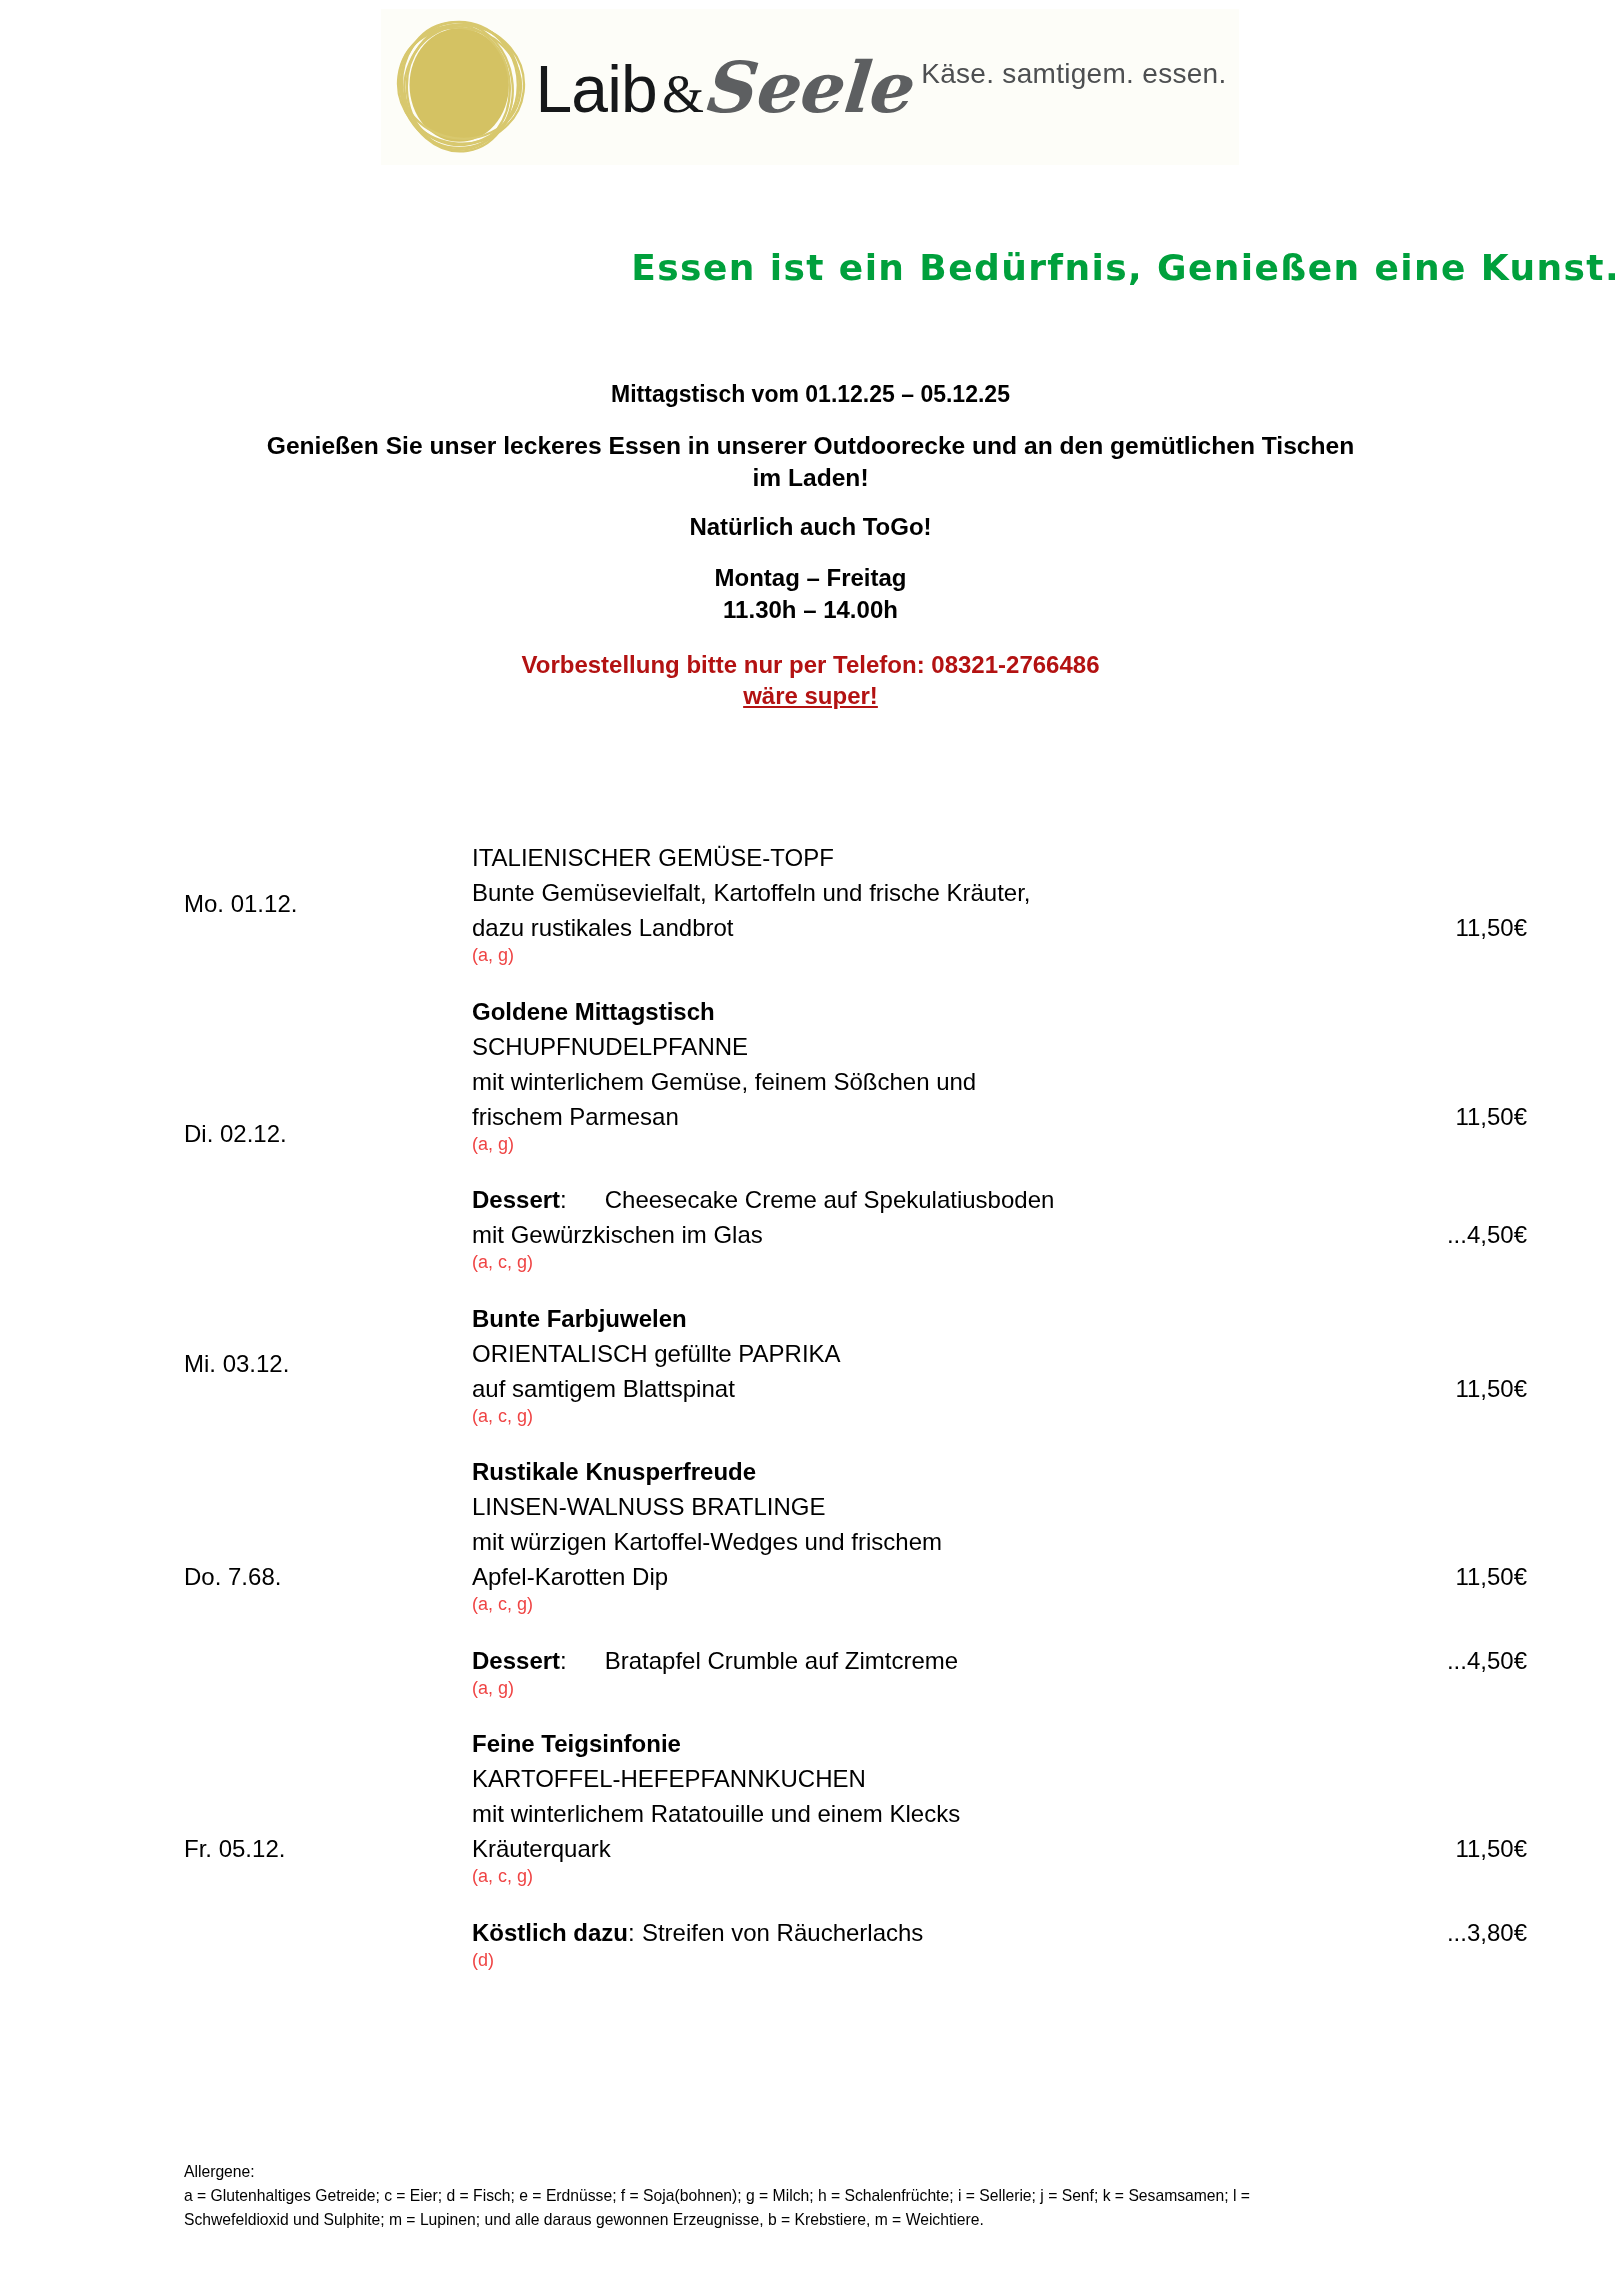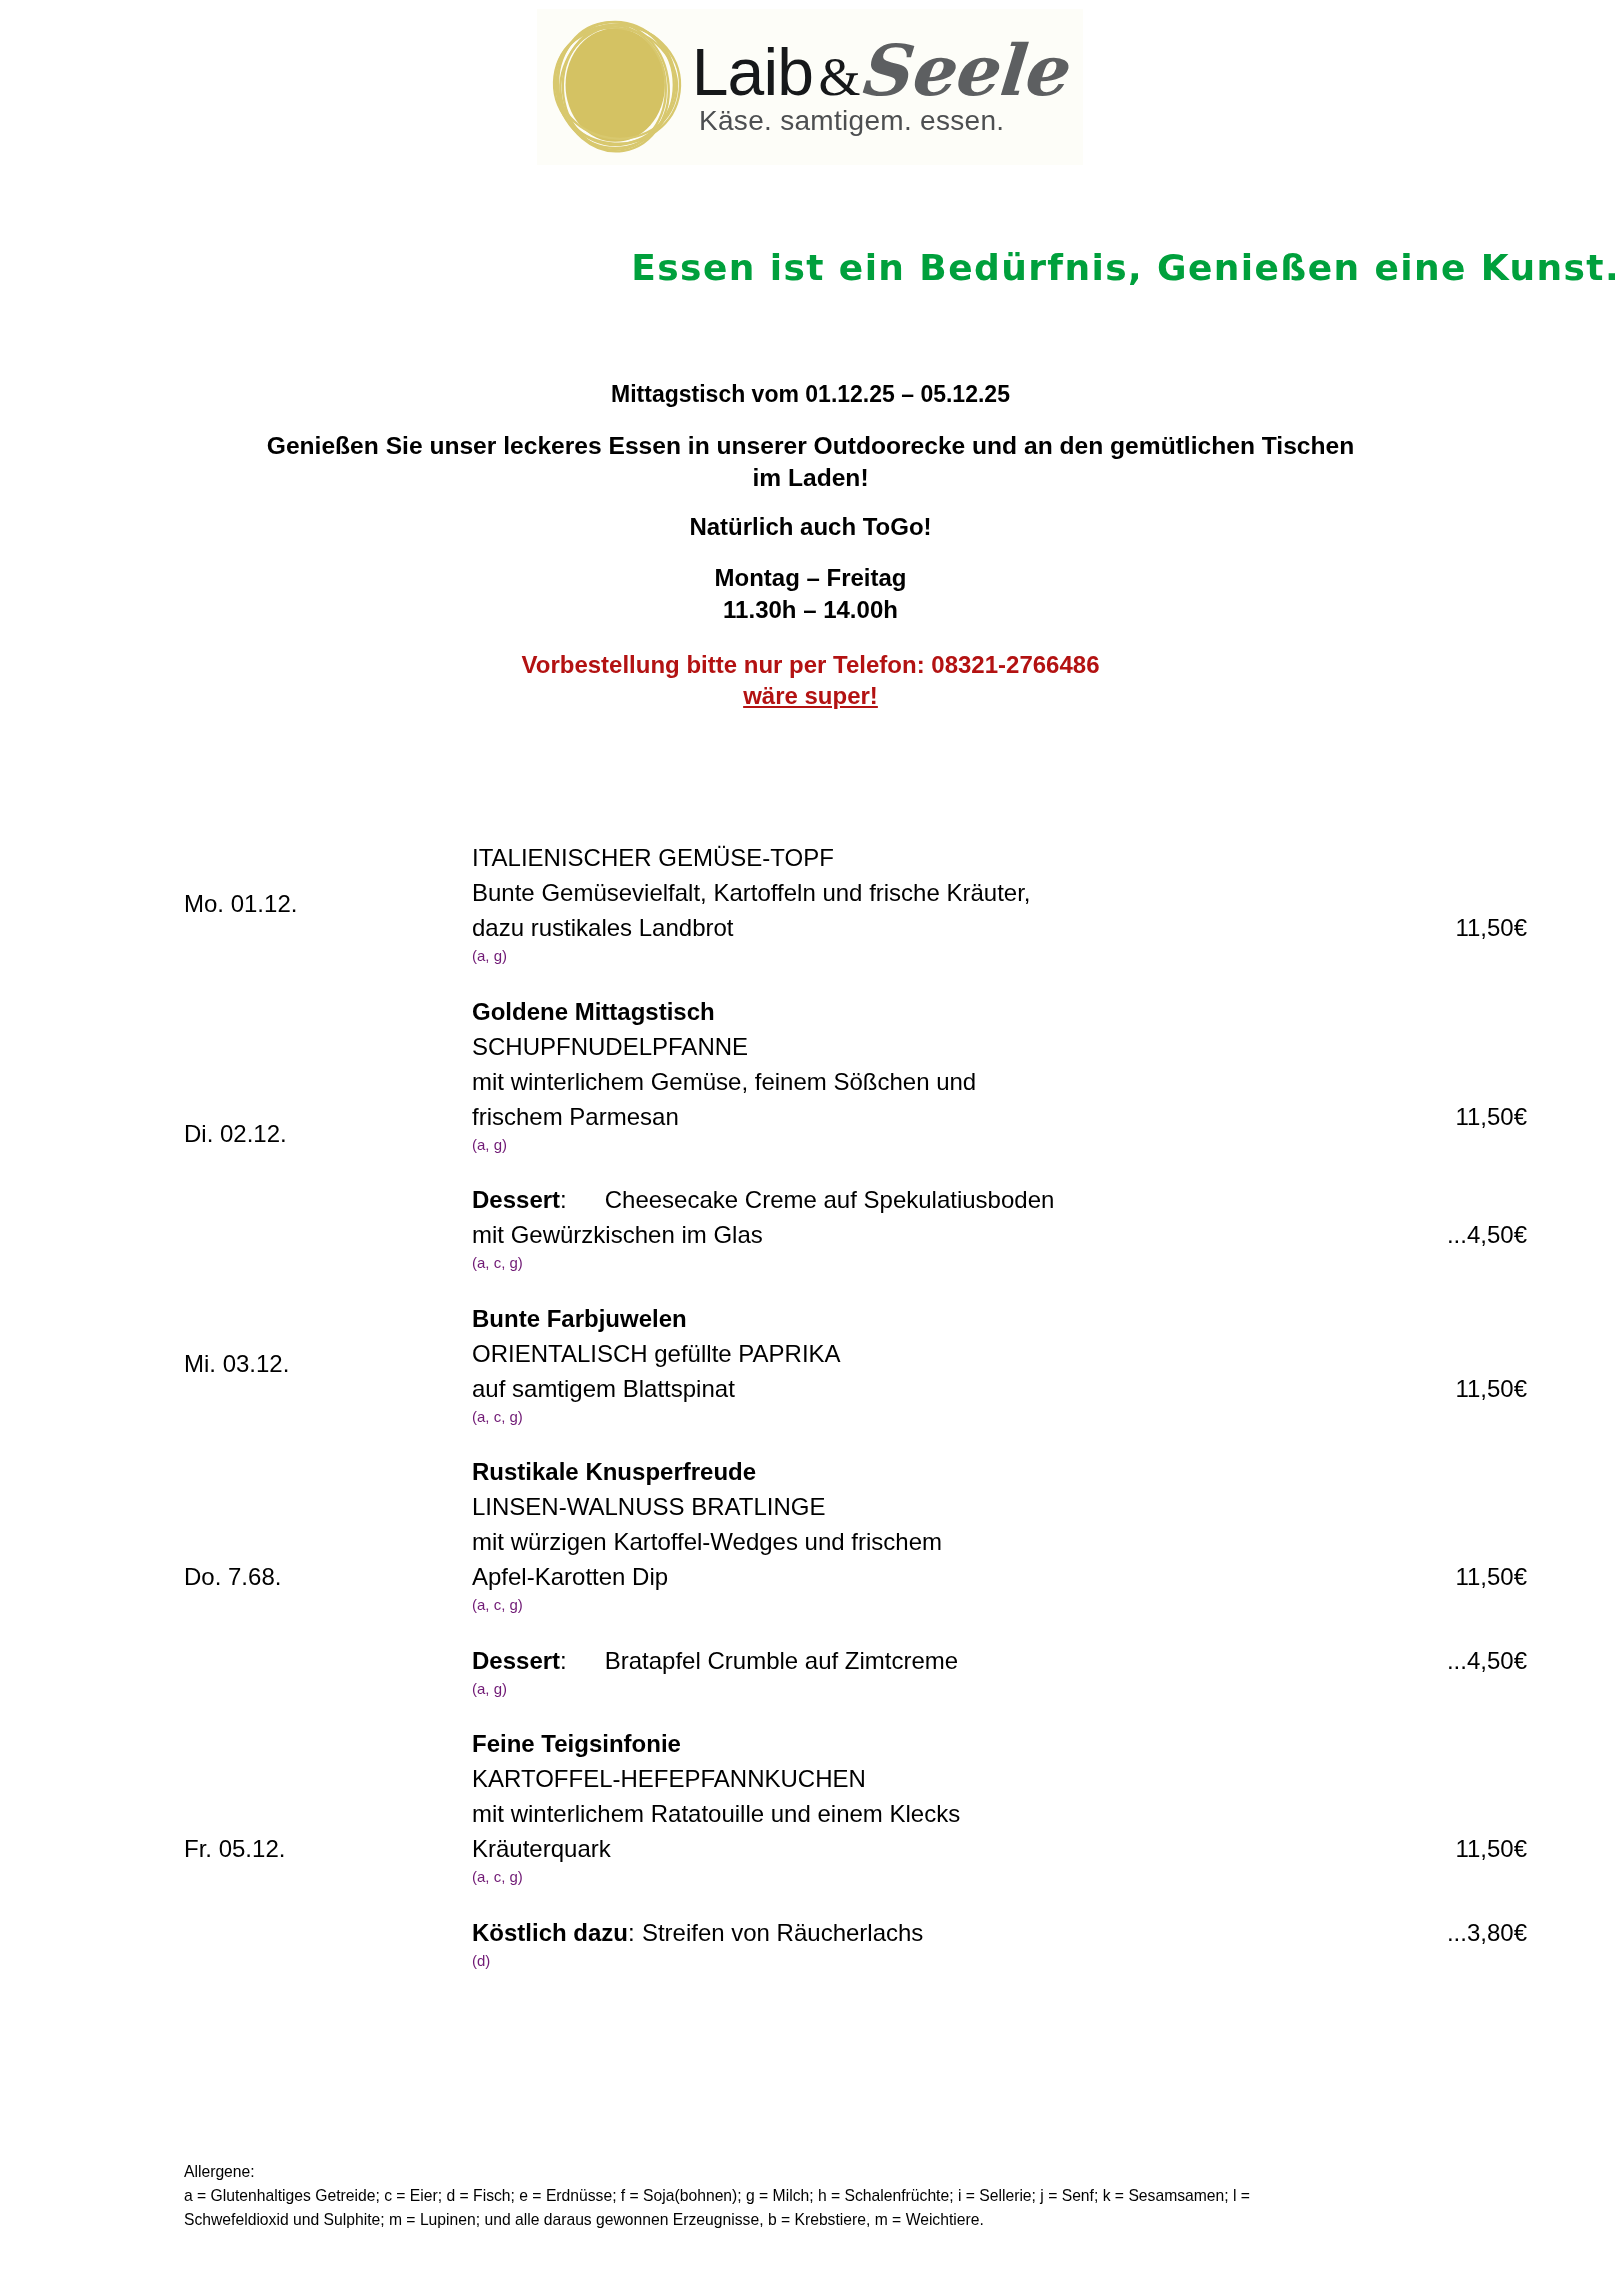--- a/index.html
+++ b/index.html
@@ -45,7 +45,6 @@
   }
   .logo-words {
     display: flex;
-    flex-direction: column;
     justify-content: center;
     padding-top: 5.4px;
   }

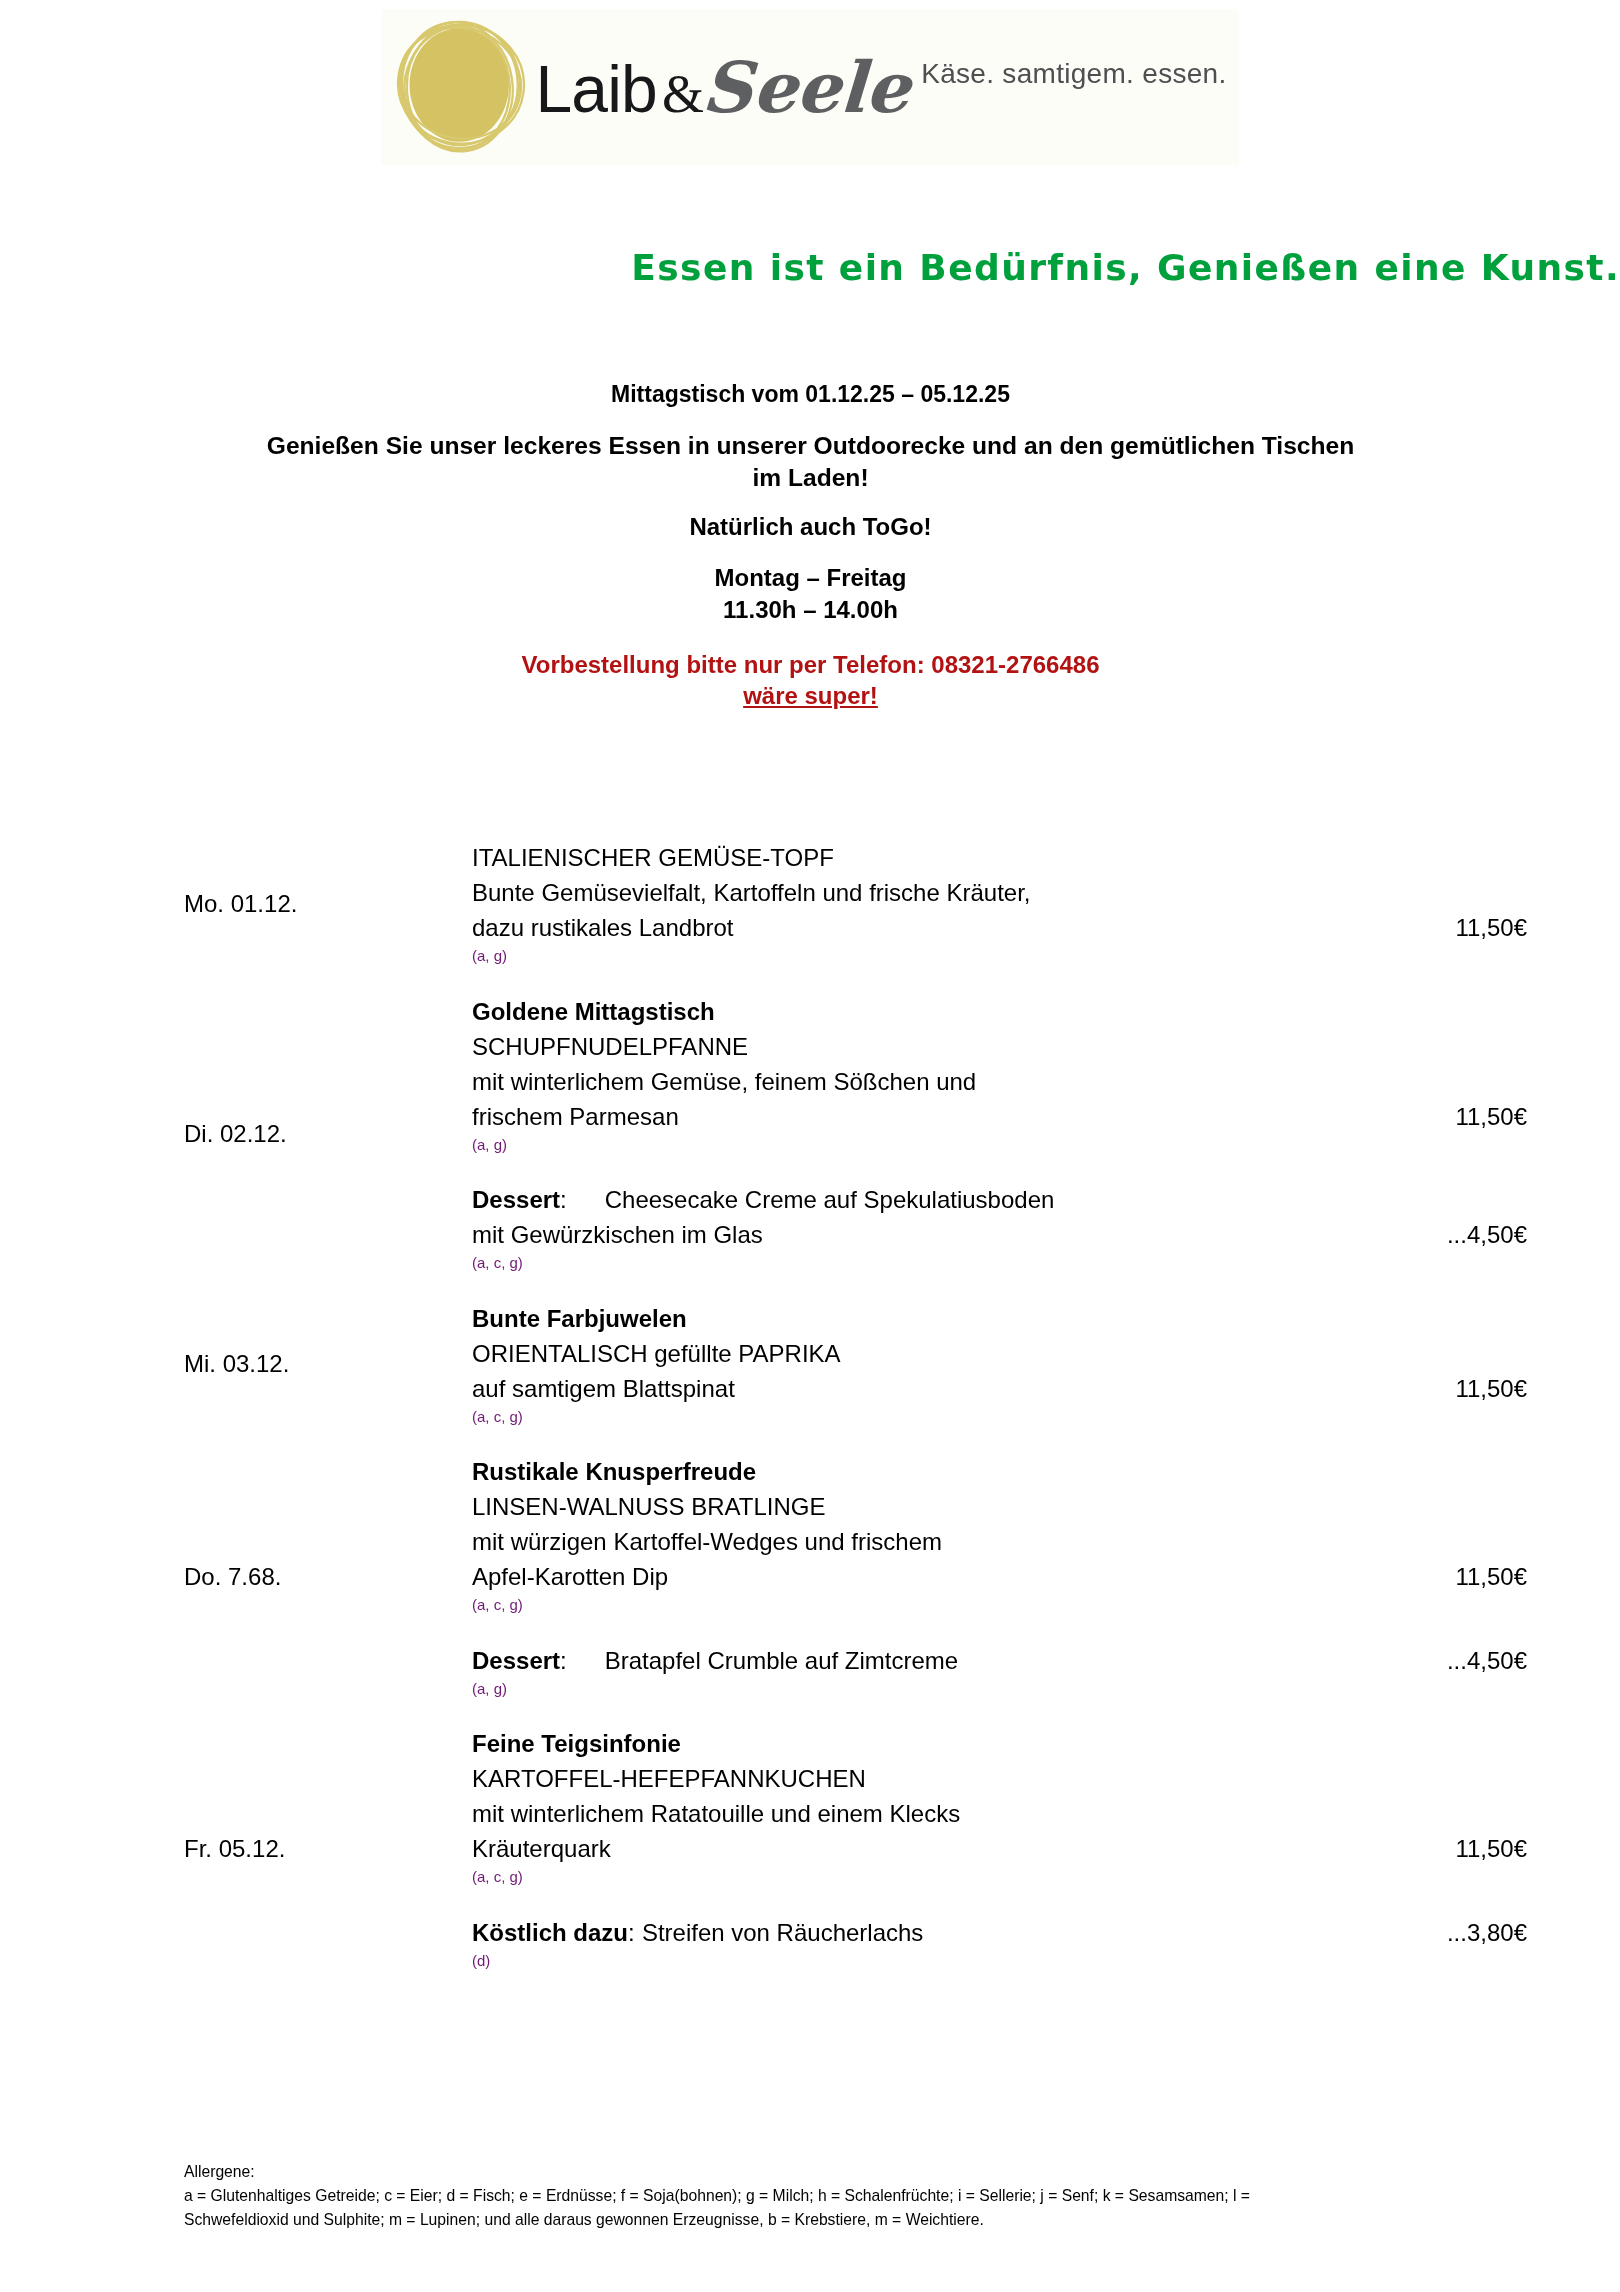--- a/index.html
+++ b/index.html
@@ -153,9 +153,9 @@
   .ln.bold { font-weight: 700; }
   .ln.caps { font-weight: 400; }
   .alg {
-    font-size: 15px;
+    font-size: 18px;
     line-height: 21.5px;
-    color: #701a75;
+    color: #ef4444;
   }
   .priced {
     display: flex;

